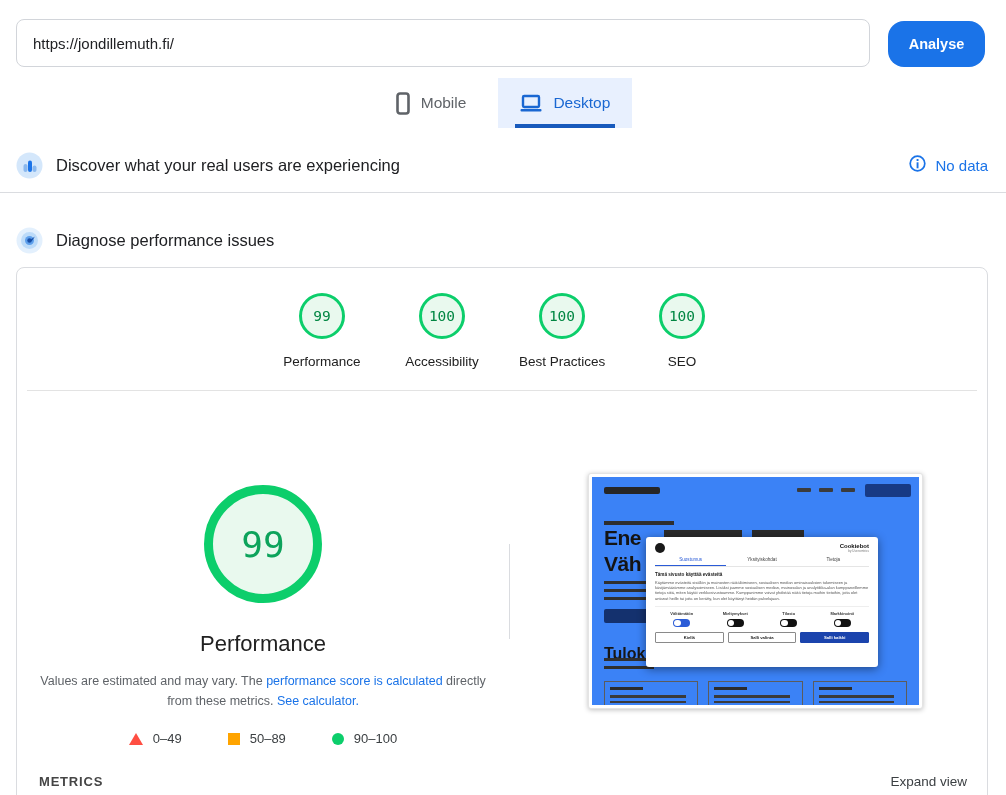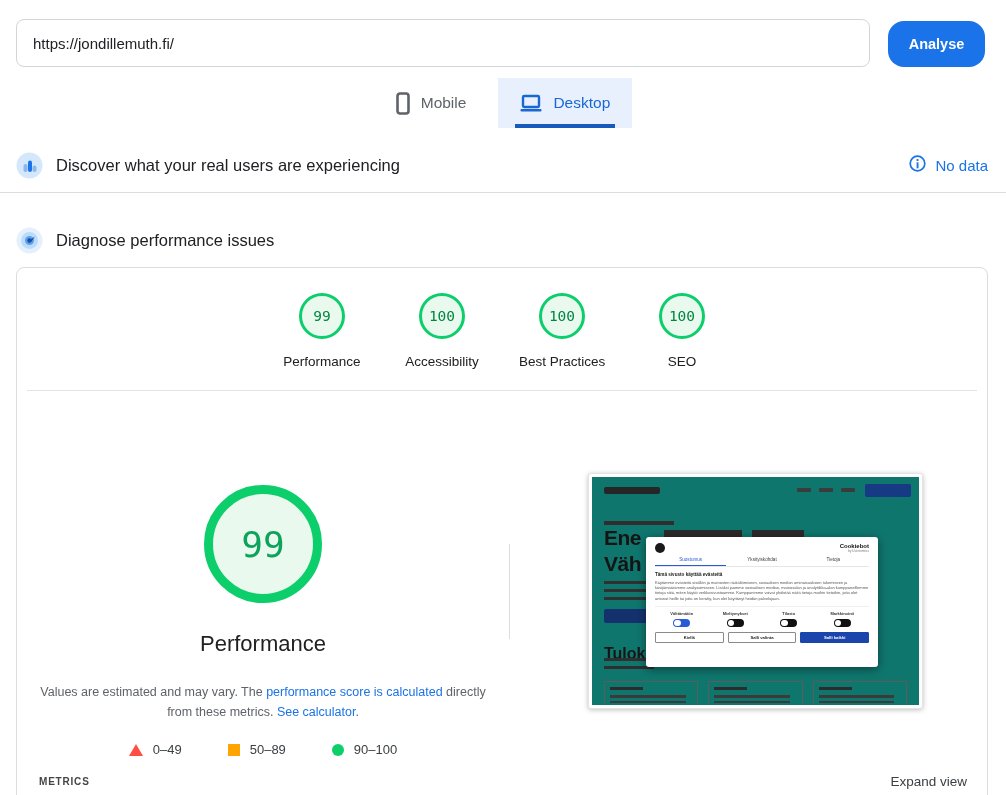--- a/index.html
+++ b/index.html
@@ -80,7 +80,7 @@
   .thumb { position:absolute; left:571px; top:82px; width:335px; height:236px;
            background:#fff; border:1px solid #e4e4e4; border-radius:3px; padding:3px;
            box-shadow:0 1px 5px rgba(0,0,0,.25); cursor:pointer; }
-  .site { position:relative; width:100%; height:100%; background:#0f766e; overflow:hidden; }
+  .site { position:relative; width:100%; height:100%; background:#3b82f6; overflow:hidden; }
   .site-logo { position:absolute; left:12px; top:10px; width:56px; height:7px; background:#262626; border-radius:2px; }
   .nav-bar { position:absolute; top:11px; height:4px; background:#3b3b3b; border-radius:1px; }
   .site-cta-top { position:absolute; right:8px; top:7px; width:46px; height:13px; background:#173a85; border-radius:2px; }

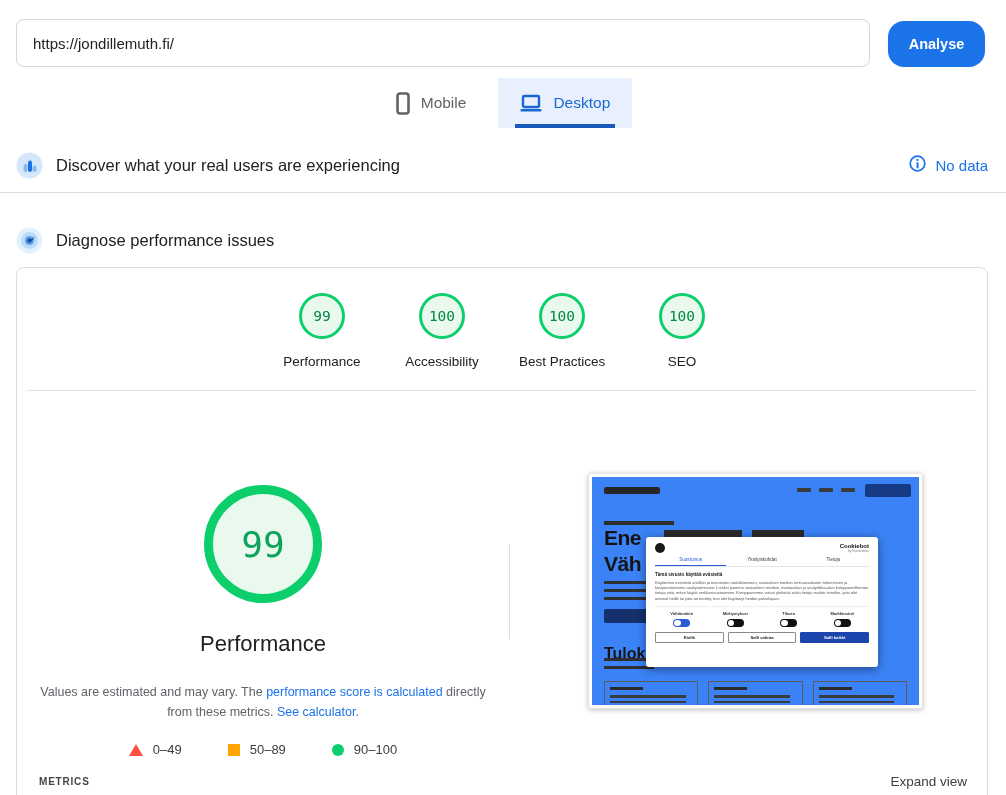--- a/index.html
+++ b/index.html
@@ -61,7 +61,7 @@
     font-family:"DejaVu Sans Mono", monospace; font-size:36px; color:#0da35b;
   }
   .big-gauge-label { margin-top:28px; text-align:center; font-size:22px; color:#212121; }
-  .disclaimer { margin:25px auto 0; width:462px; text-align:center;
+  .disclaimer { margin:14px auto 0; width:462px; text-align:center;
                 font-size:12.5px; line-height:1.6; color:#5f6368; }
   .disclaimer a { color:#1a73e8; text-decoration:none; cursor:pointer; }
   .legend { margin-top:20px; display:flex; justify-content:center; gap:46px;

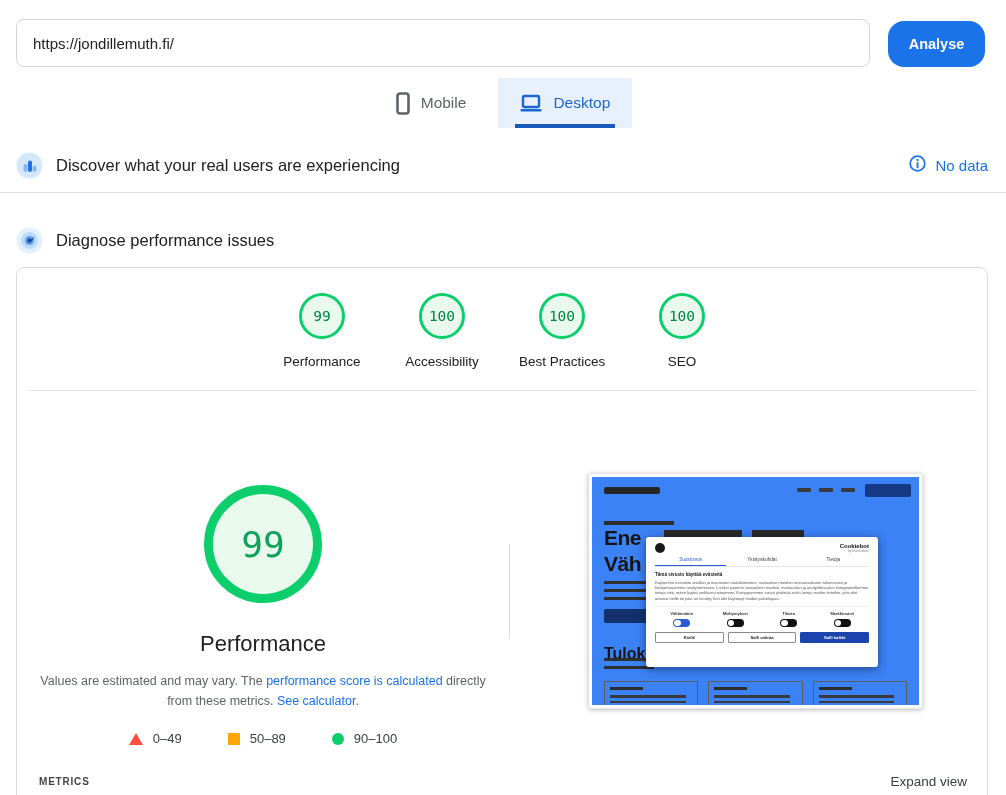--- a/index.html
+++ b/index.html
@@ -74,7 +74,7 @@
   .v-divider { position:absolute; left:492px; top:153px; height:95px; border-left:1px solid #dadce0; }
   .metrics-row { position:absolute; left:22px; right:20px; top:500px; height:26px;
                  display:flex; align-items:center; justify-content:space-between; }
-  .metrics-heading { font-size:10px; letter-spacing:0.8px; color:#454545; font-weight:600; }
+  .metrics-heading { font-size:13px; letter-spacing:0.8px; color:#454545; font-weight:600; }
   .expand-view { font-size:13.5px; color:#3c4043; cursor:pointer; }
   
   .thumb { position:absolute; left:571px; top:82px; width:335px; height:236px;

